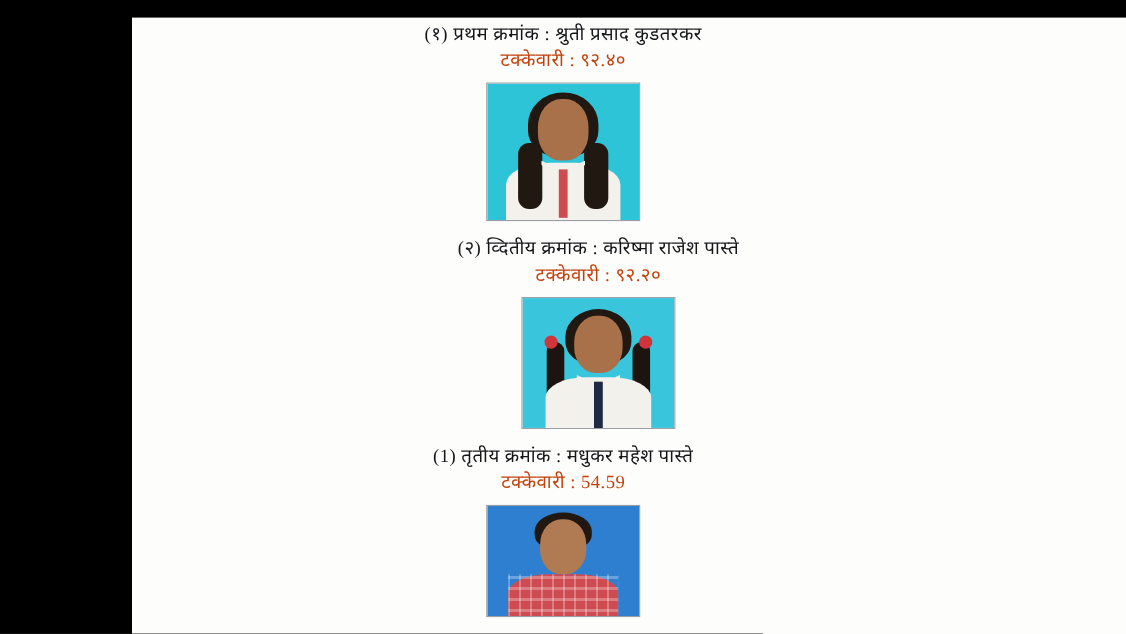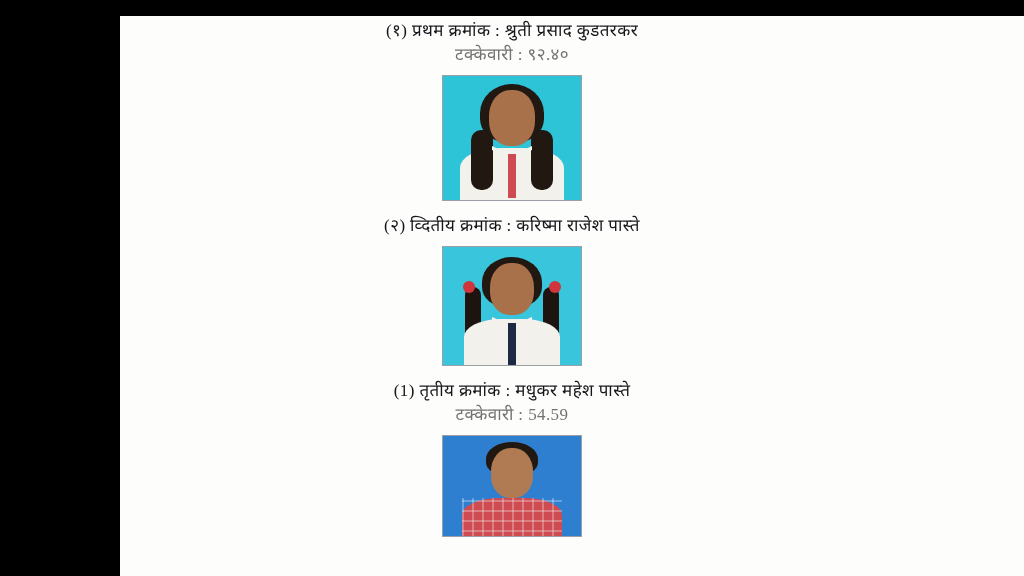--- a/index.html
+++ b/index.html
@@ -56,7 +56,7 @@
   }
   .line2 {
     font-size: 17px;
-    color: #737373;
+    color: #c2410c;
     letter-spacing: 0.4px;
     line-height: 1.35;
     margin-top: 1px;

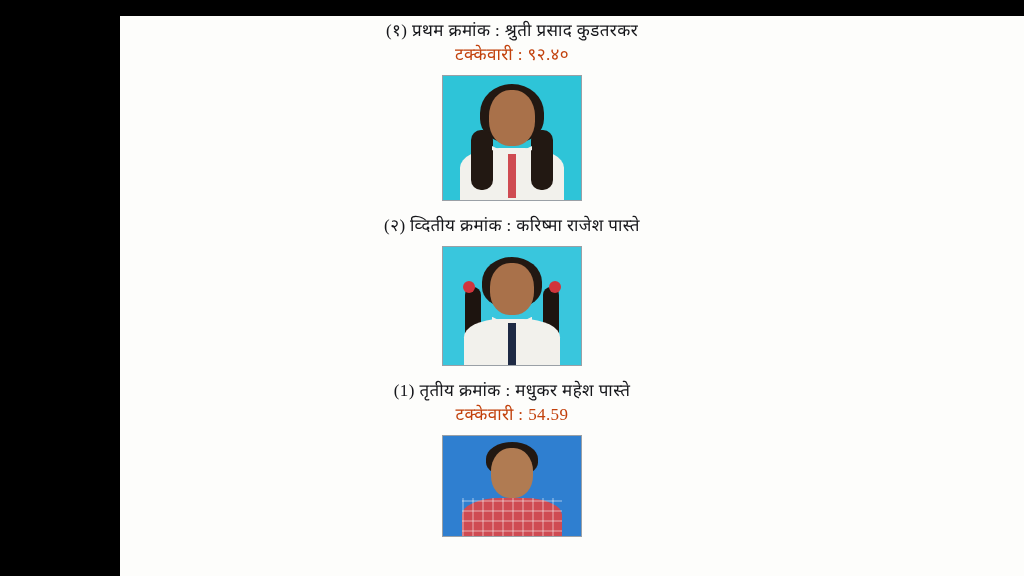--- a/index.html
+++ b/index.html
@@ -168,7 +168,7 @@
         </div>
       </div>
 
-      <div class="entry" style="margin-top:14px;">
+      <div class="entry" style="margin-top:14px;padding-left:32px;">
         <div class="line1">(२) व्दितीय क्रमांक : करिष्मा राजेश पास्ते</div>
         <div class="photo">
           <div class="photo-inner bg-cyan2">

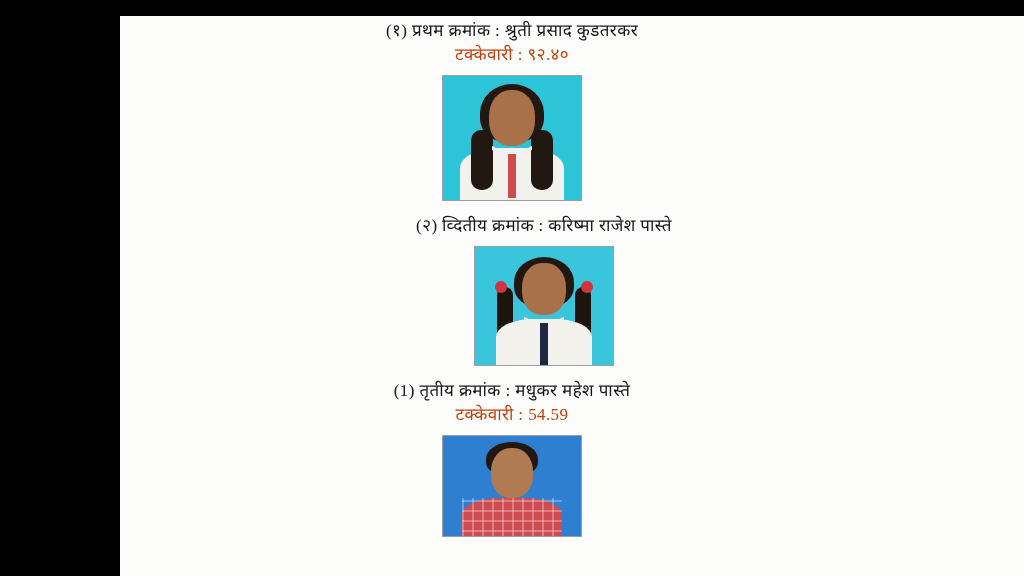--- a/index.html
+++ b/index.html
@@ -170,6 +170,7 @@
 
       <div class="entry" style="margin-top:14px;padding-left:32px;">
         <div class="line1">(२) व्दितीय क्रमांक : करिष्मा राजेश पास्ते</div>
+        <div class="line2">टक्केवारी : ९२.२०</div>
         <div class="photo">
           <div class="photo-inner bg-cyan2">
             <div class="hair" style="top:10px; width:60px; height:50px;"></div>

